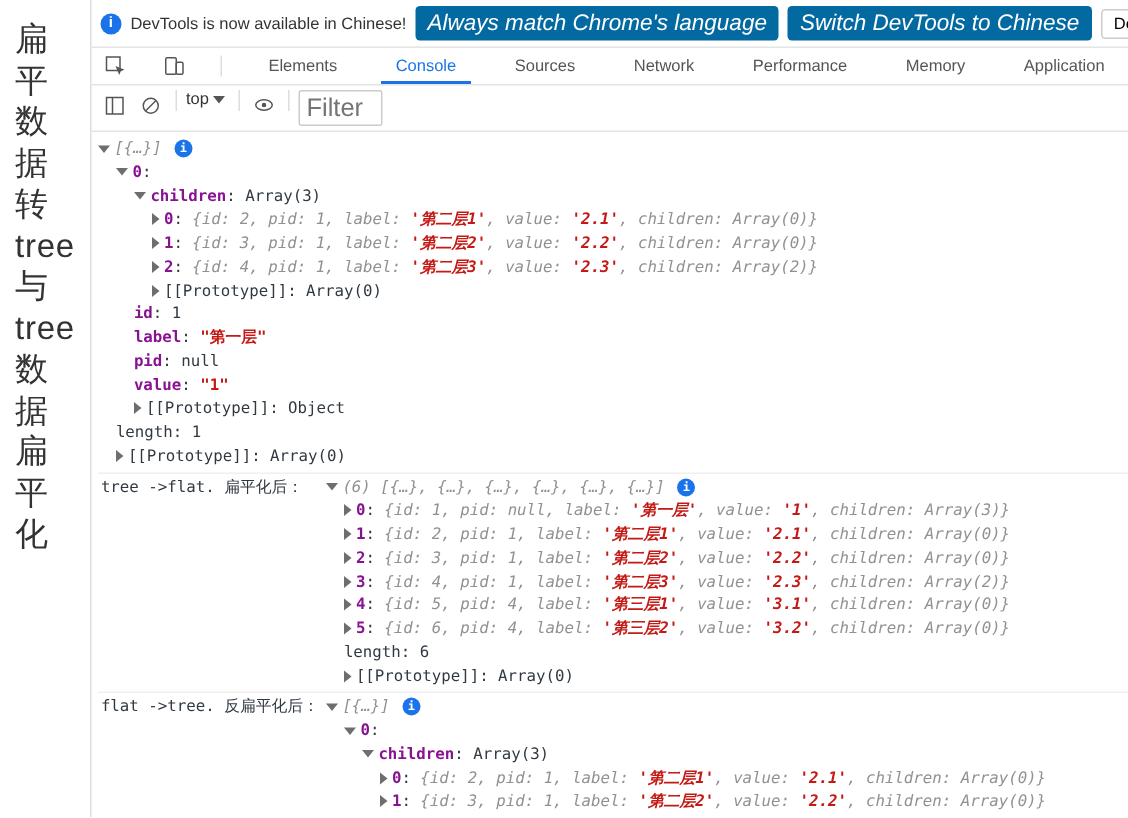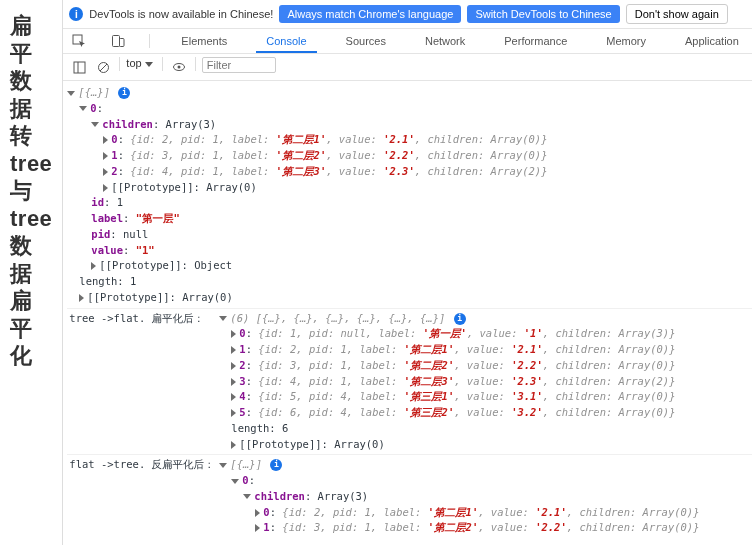--- a/index.html
+++ b/index.html
@@ -6,7 +6,7 @@
   html, body { width: 752px; height: 545px; font-family: "Helvetica Neue", Arial, sans-serif; font-size: 11px; color: #333; background: #fff; }
   .page { display: flex; width: 100%; height: 100%; }
   .leftcol { width: 200px; padding: 12px 10px; }
-  .leftcol h1 { font-size: 22px; font-weight: 700; line-height: 1.25; letter-spacing: 0.5px; }
+  .leftcol h1 { font-size: 22px; font-weight: 400; line-height: 1.25; letter-spacing: 0.5px; }
   .devtools { flex: 1; display: flex; flex-direction: column; border-left: 1px solid #ddd; }
   .infobar { display: flex; align-items: center; gap: 6px; padding: 4px 6px; border-bottom: 1px solid #e4e4e4; font-size: 11px; }
   .info-icon { width: 14px; height: 14px; border-radius: 50%; background: #1a73e8; color: #fff; display: flex; align-items: center; justify-content: center; font-weight: bold; font-size: 10px; }

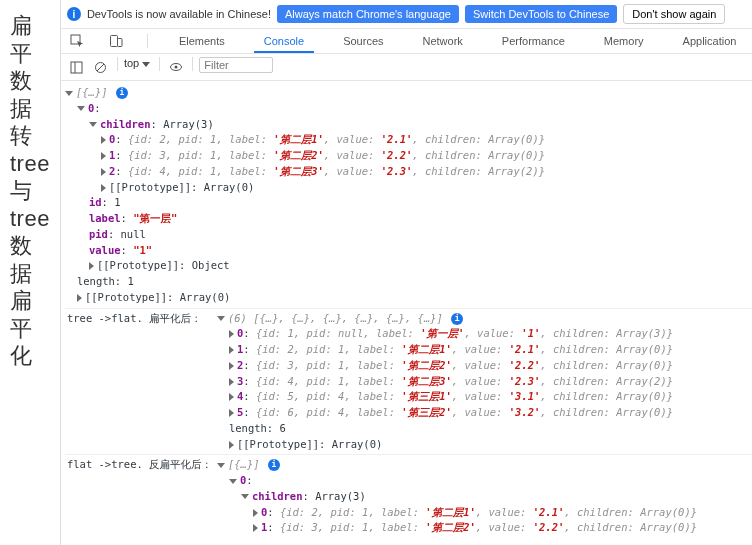--- a/index.html
+++ b/index.html
@@ -10,7 +10,7 @@
   .devtools { flex: 1; display: flex; flex-direction: column; border-left: 1px solid #ddd; }
   .infobar { display: flex; align-items: center; gap: 6px; padding: 4px 6px; border-bottom: 1px solid #e4e4e4; font-size: 11px; }
   .info-icon { width: 14px; height: 14px; border-radius: 50%; background: #1a73e8; color: #fff; display: flex; align-items: center; justify-content: center; font-weight: bold; font-size: 10px; }
-  .btn-blue { background: #3b82f6; color: #fff; border: none; border-radius: 3px; padding: 3px 8px; font-size: 11px; cursor: pointer; }
+  .btn-blue { background: #0369a1; color: #fff; border: none; border-radius: 3px; padding: 3px 8px; font-size: 15px; cursor: pointer; font-style: italic; }
   .btn-out { background: #fff; border: 1px solid #ccc; border-radius: 3px; padding: 3px 8px; font-size: 11px; cursor: pointer; }
   .tabs { display: flex; align-items: center; gap: 19px; padding: 0 6px; border-bottom: 1px solid #e4e4e4; font-size: 11px; }
   .tab { padding: 6px 10px; color: #555; cursor: pointer; }

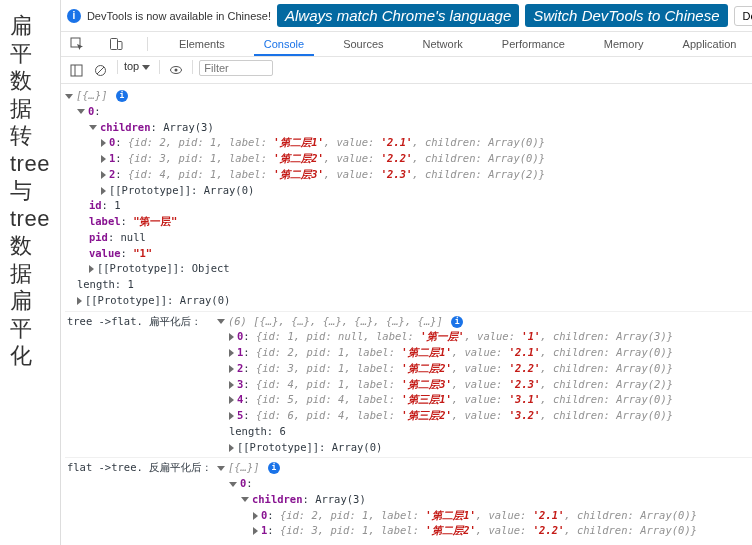--- a/index.html
+++ b/index.html
@@ -17,7 +17,7 @@
   .tab.active { color: #1a73e8; border-bottom: 2px solid #1a73e8; padding-bottom: 4px; }
   .icon-btn { width: 20px; height: 20px; display: flex; align-items: center; justify-content: center; color: #555; cursor: pointer; }
   .toolbar { display: flex; align-items: flex-start; gap: 4px; padding: 3px 6px; border-bottom: 1px solid #e4e4e4; font-size: 11px; }
-  .filter-input { border: 1px solid #ccc; border-radius: 2px; padding: 1px 4px; font-size: 11px; width: 74px; }
+  .filter-input { border: 1px solid #ccc; border-radius: 2px; padding: 1px 4px; font-size: 17px; width: 56px; }
   .sep { width: 1px; height: 14px; background: #ddd; margin: 0 2px; }
   .console { flex: 1; overflow: auto; font-family: Menlo, Consolas, monospace; font-size: 10.5px; line-height: 1.5; padding: 2px 4px; }
   .row { display: flex; align-items: flex-start; border-top: 1px solid #f0f0f0; padding: 2px 0; }

